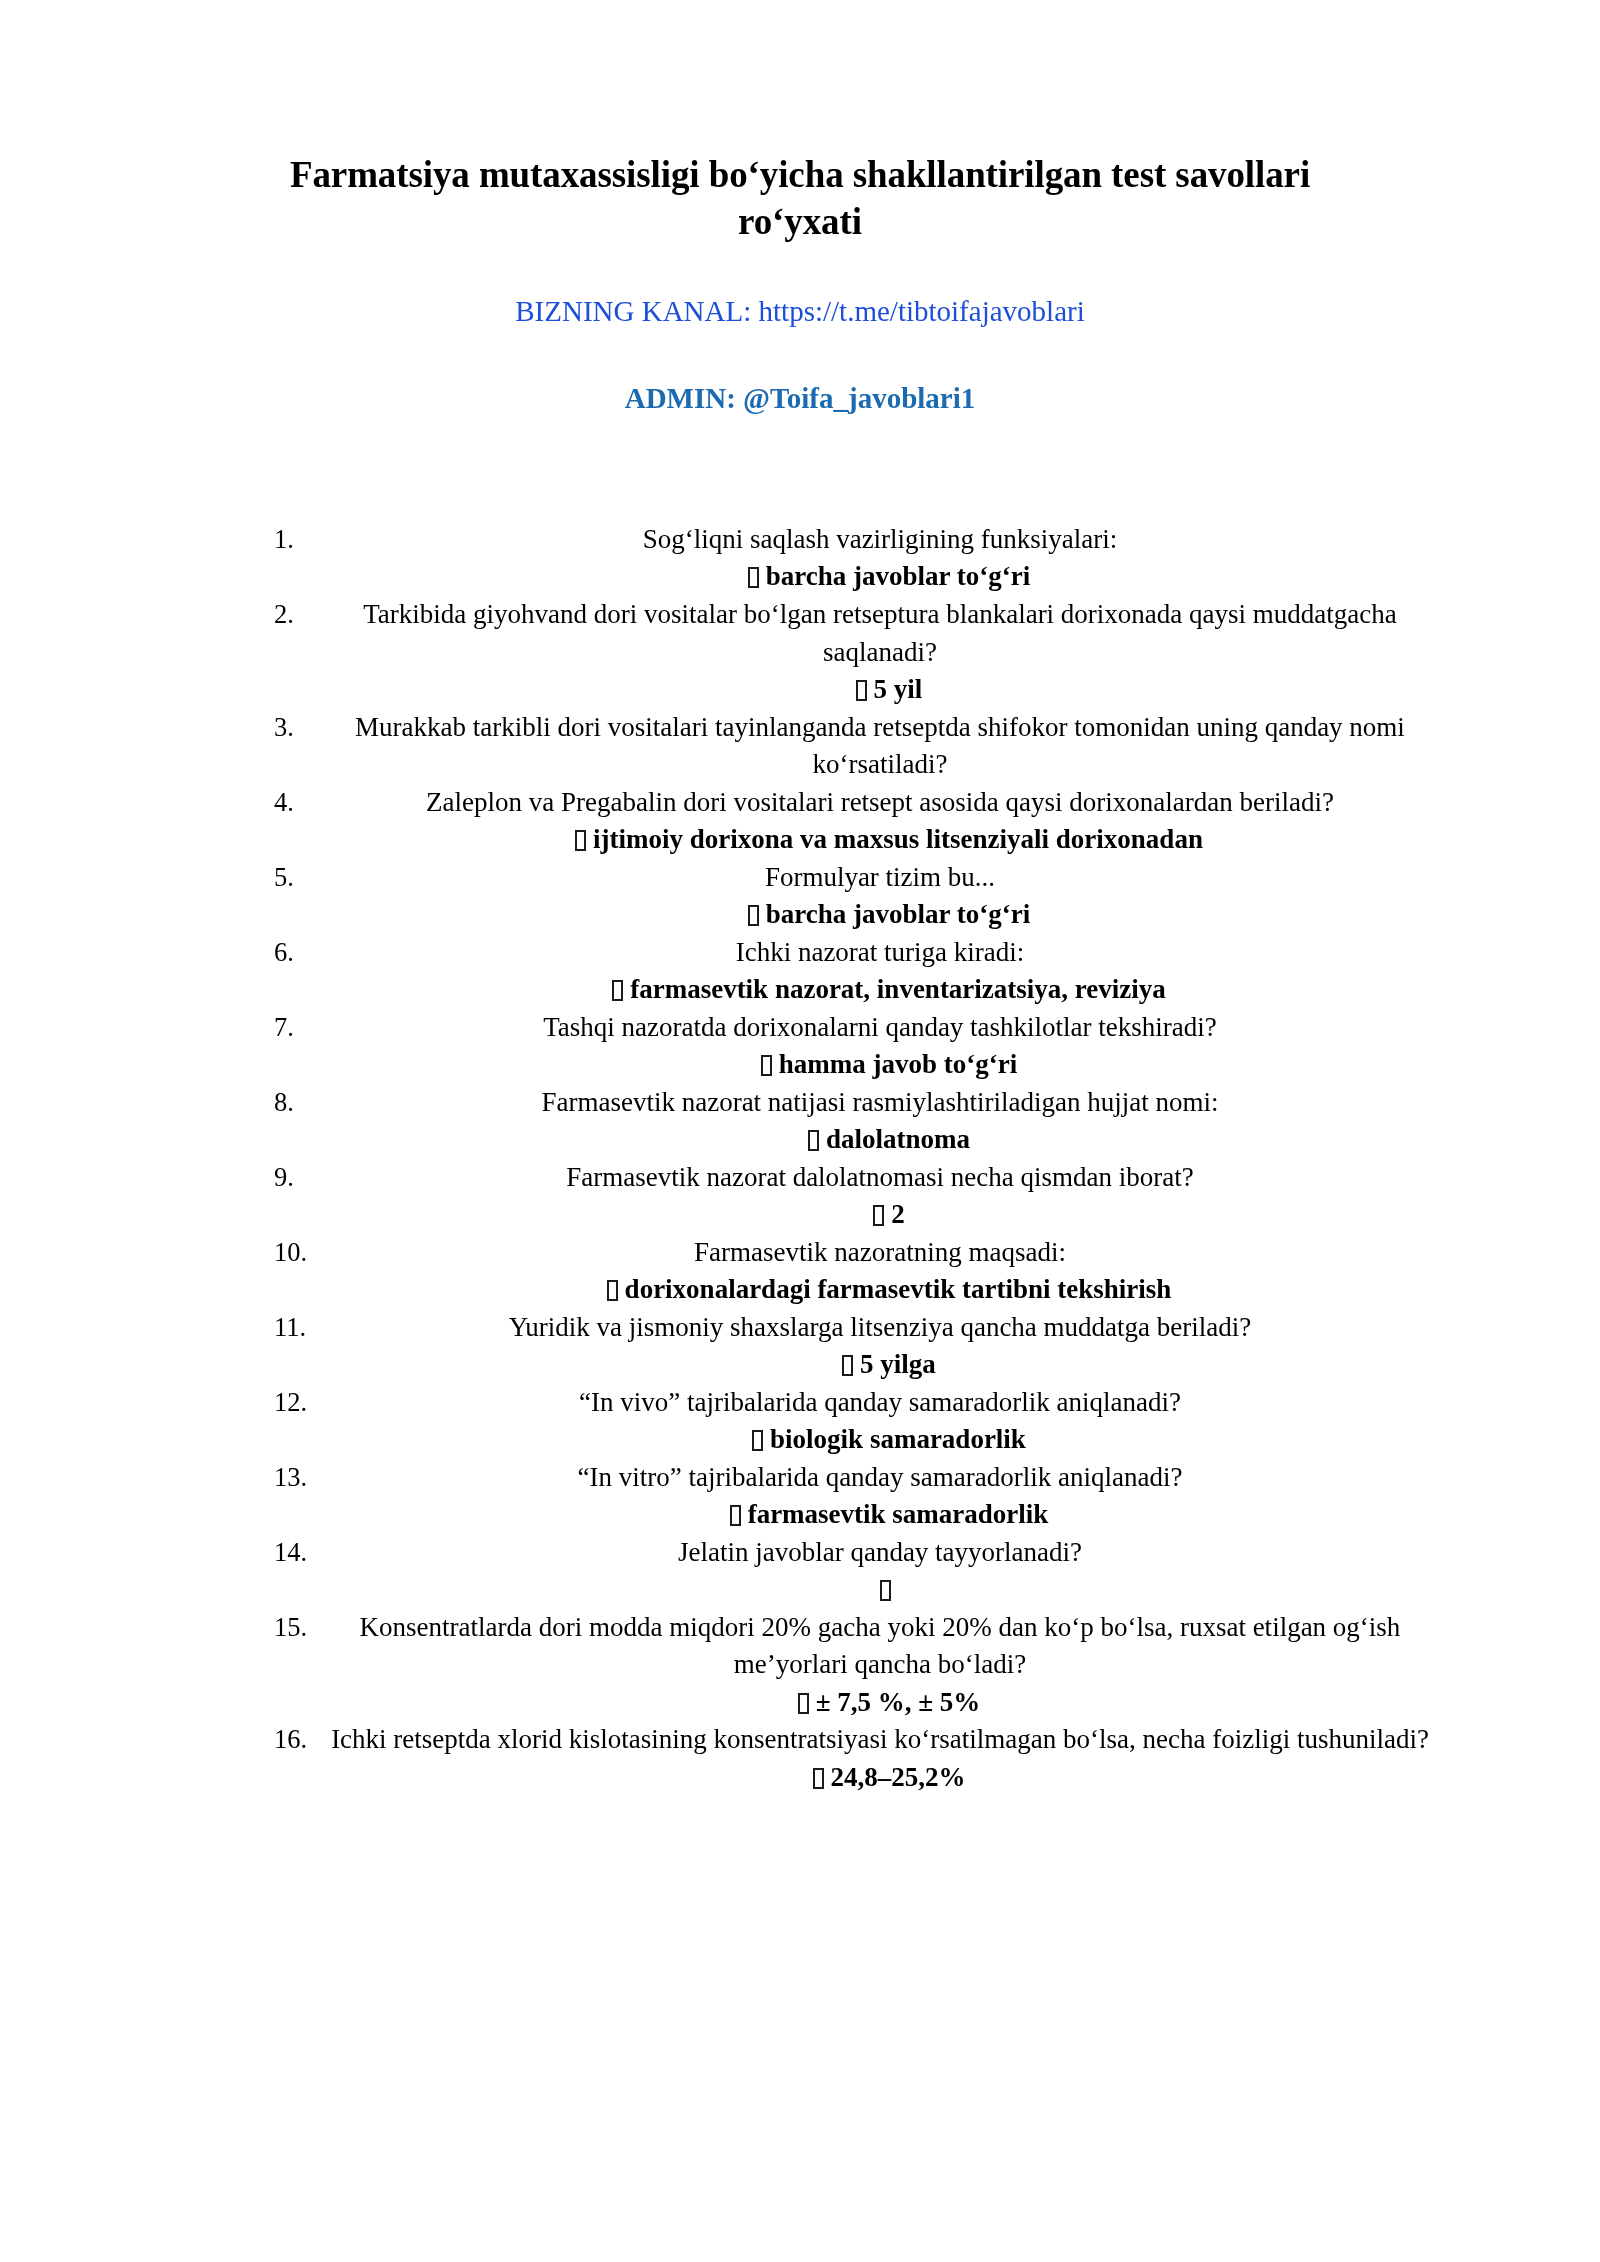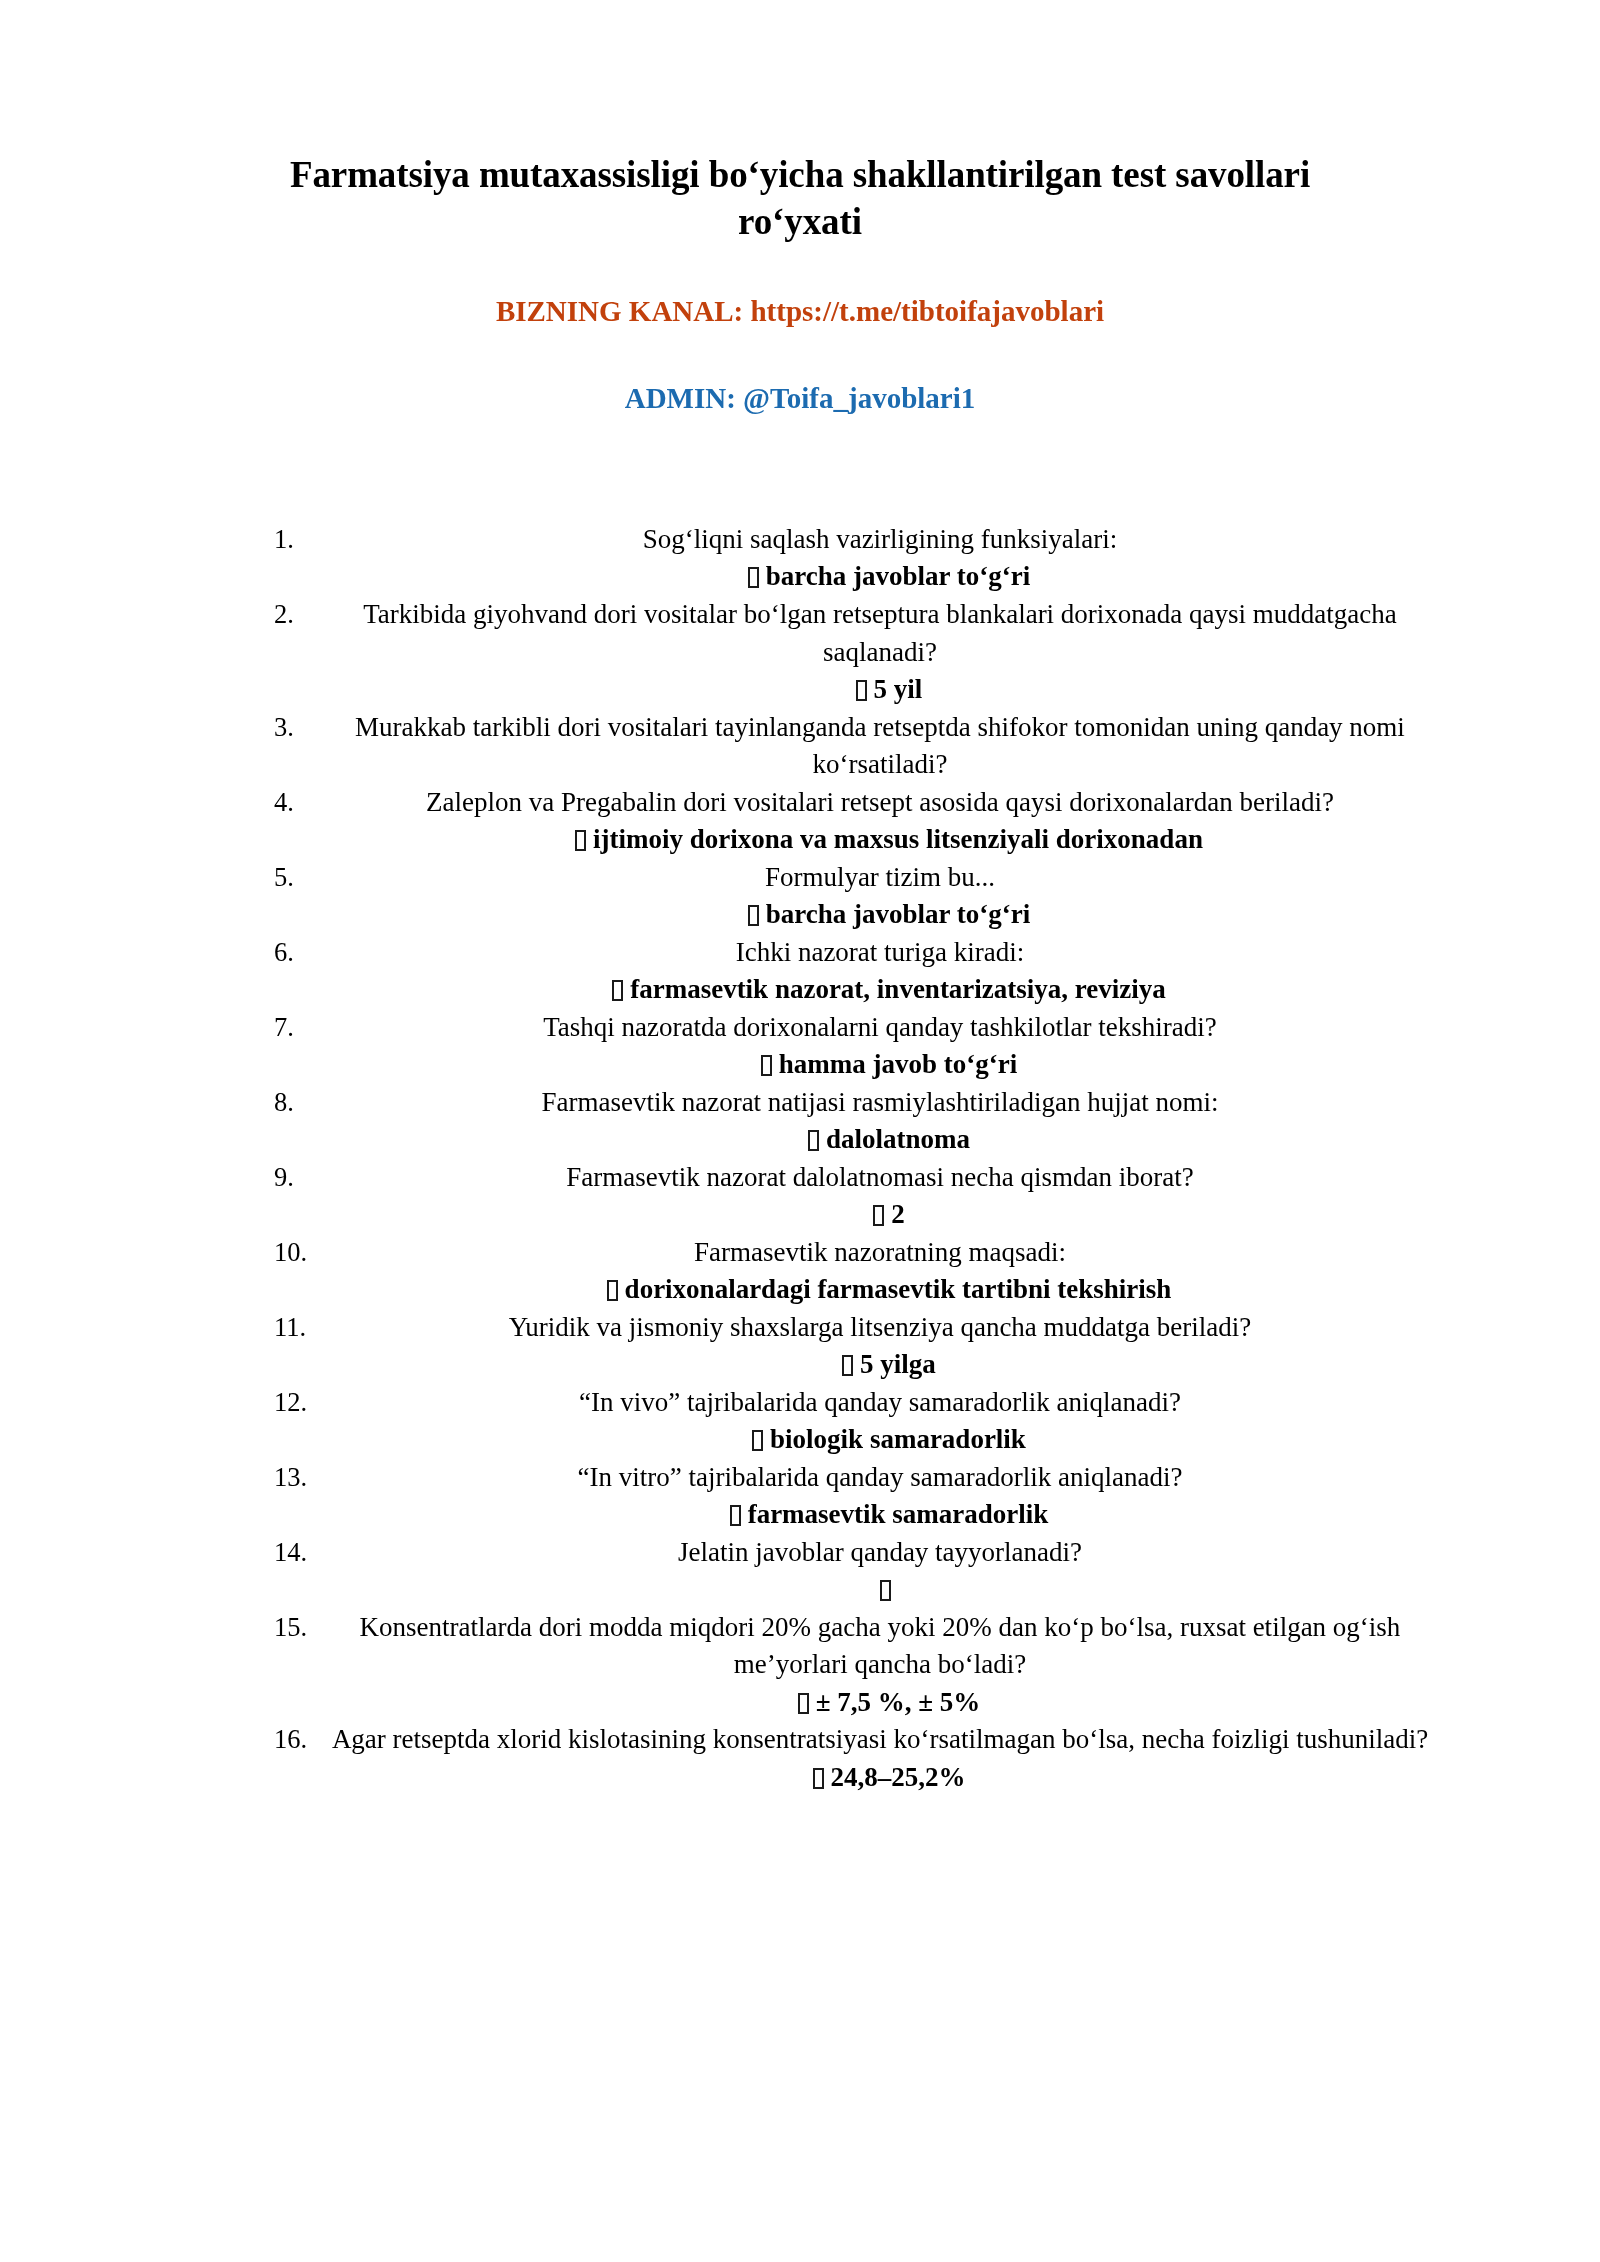--- a/index.html
+++ b/index.html
@@ -39,8 +39,8 @@
     padding-top: 45px;
     text-align: center;
     font-size: 29px;
-    font-weight: bold;
-    color: #c2410c;
+    font-weight: normal;
+    color: #1d4ed8;
     font-family: "Liberation Serif", "DejaVu Serif", serif;
   }
   .admin-line {

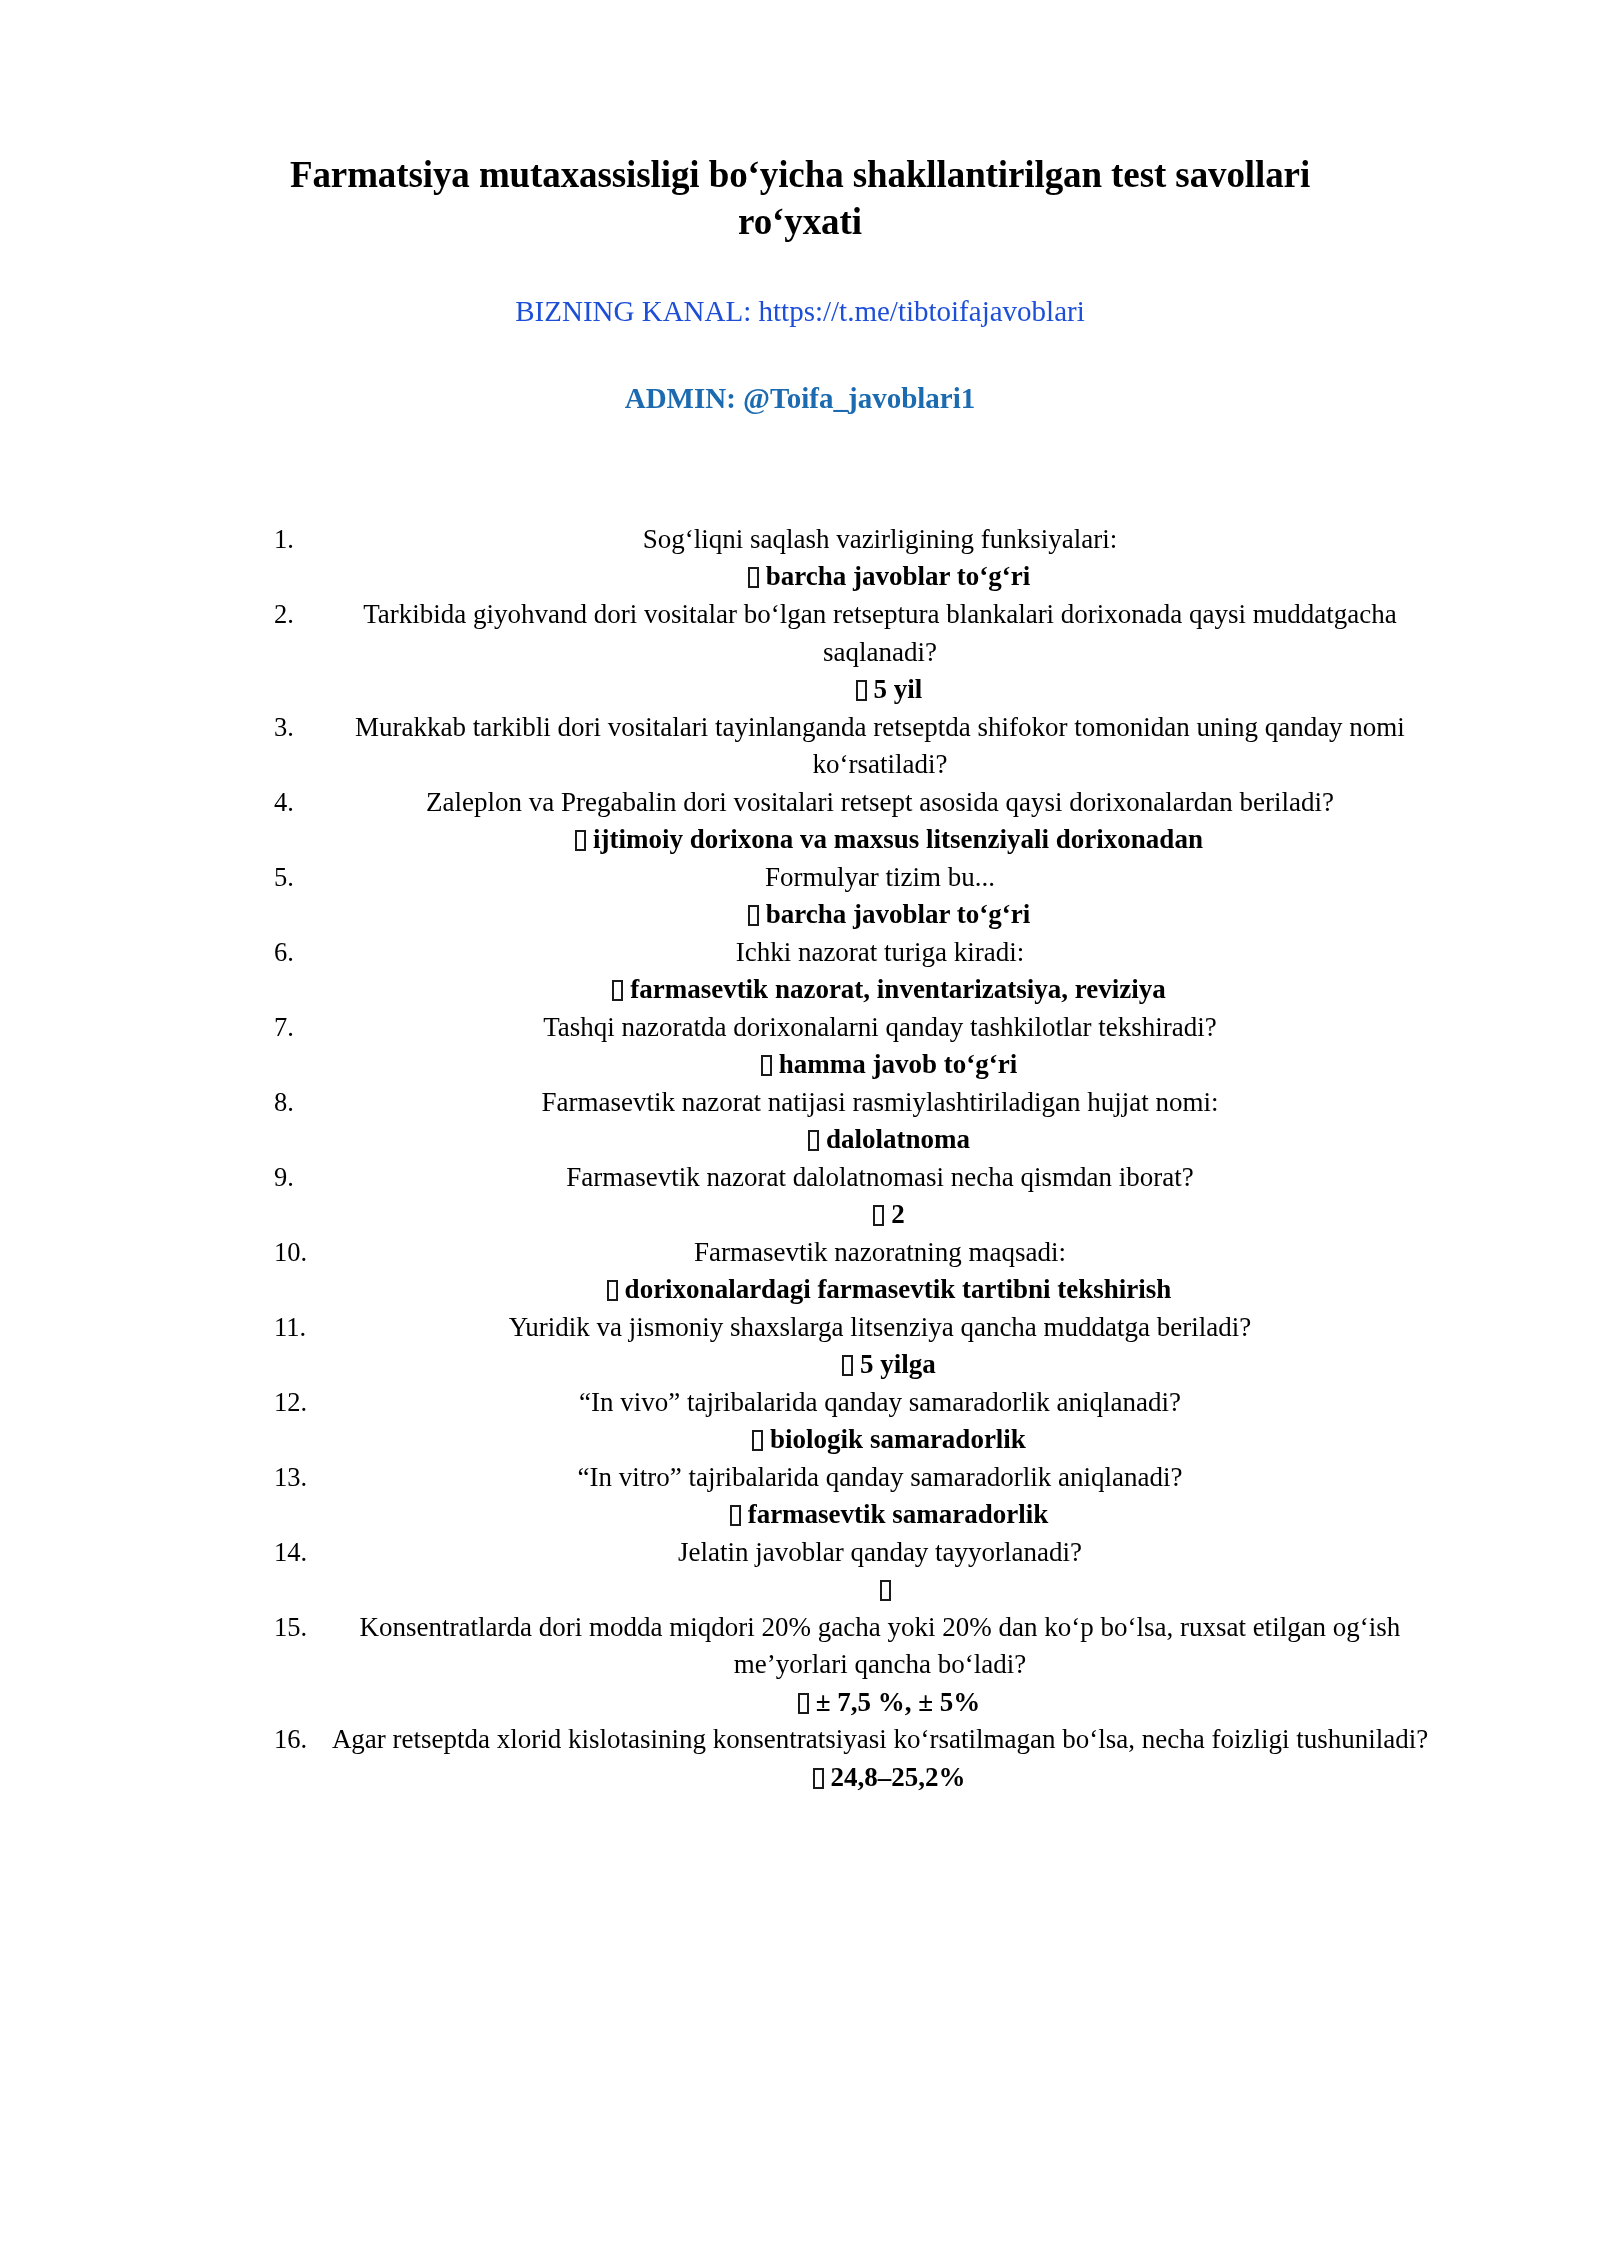--- a/index.html
+++ b/index.html
@@ -174,7 +174,7 @@
         <span class="a-text"><span class="tofu"></span><span>± 7,5 %, ± 5%</span></span>
       </li>
       <li class="qa-item">
-        <span class="q-text">Agar retseptda xlorid kislotasining konsentratsiyasi ko‘rsatilmagan bo‘lsa, necha foizligi tushuniladi?</span>
+        <span class="q-text">Ichki retseptda xlorid kislotasining konsentratsiyasi ko‘rsatilmagan bo‘lsa, necha foizligi tushuniladi?</span>
         <span class="a-text"><span class="tofu"></span><span>24,8–25,2%</span></span>
       </li>
     </ol>

